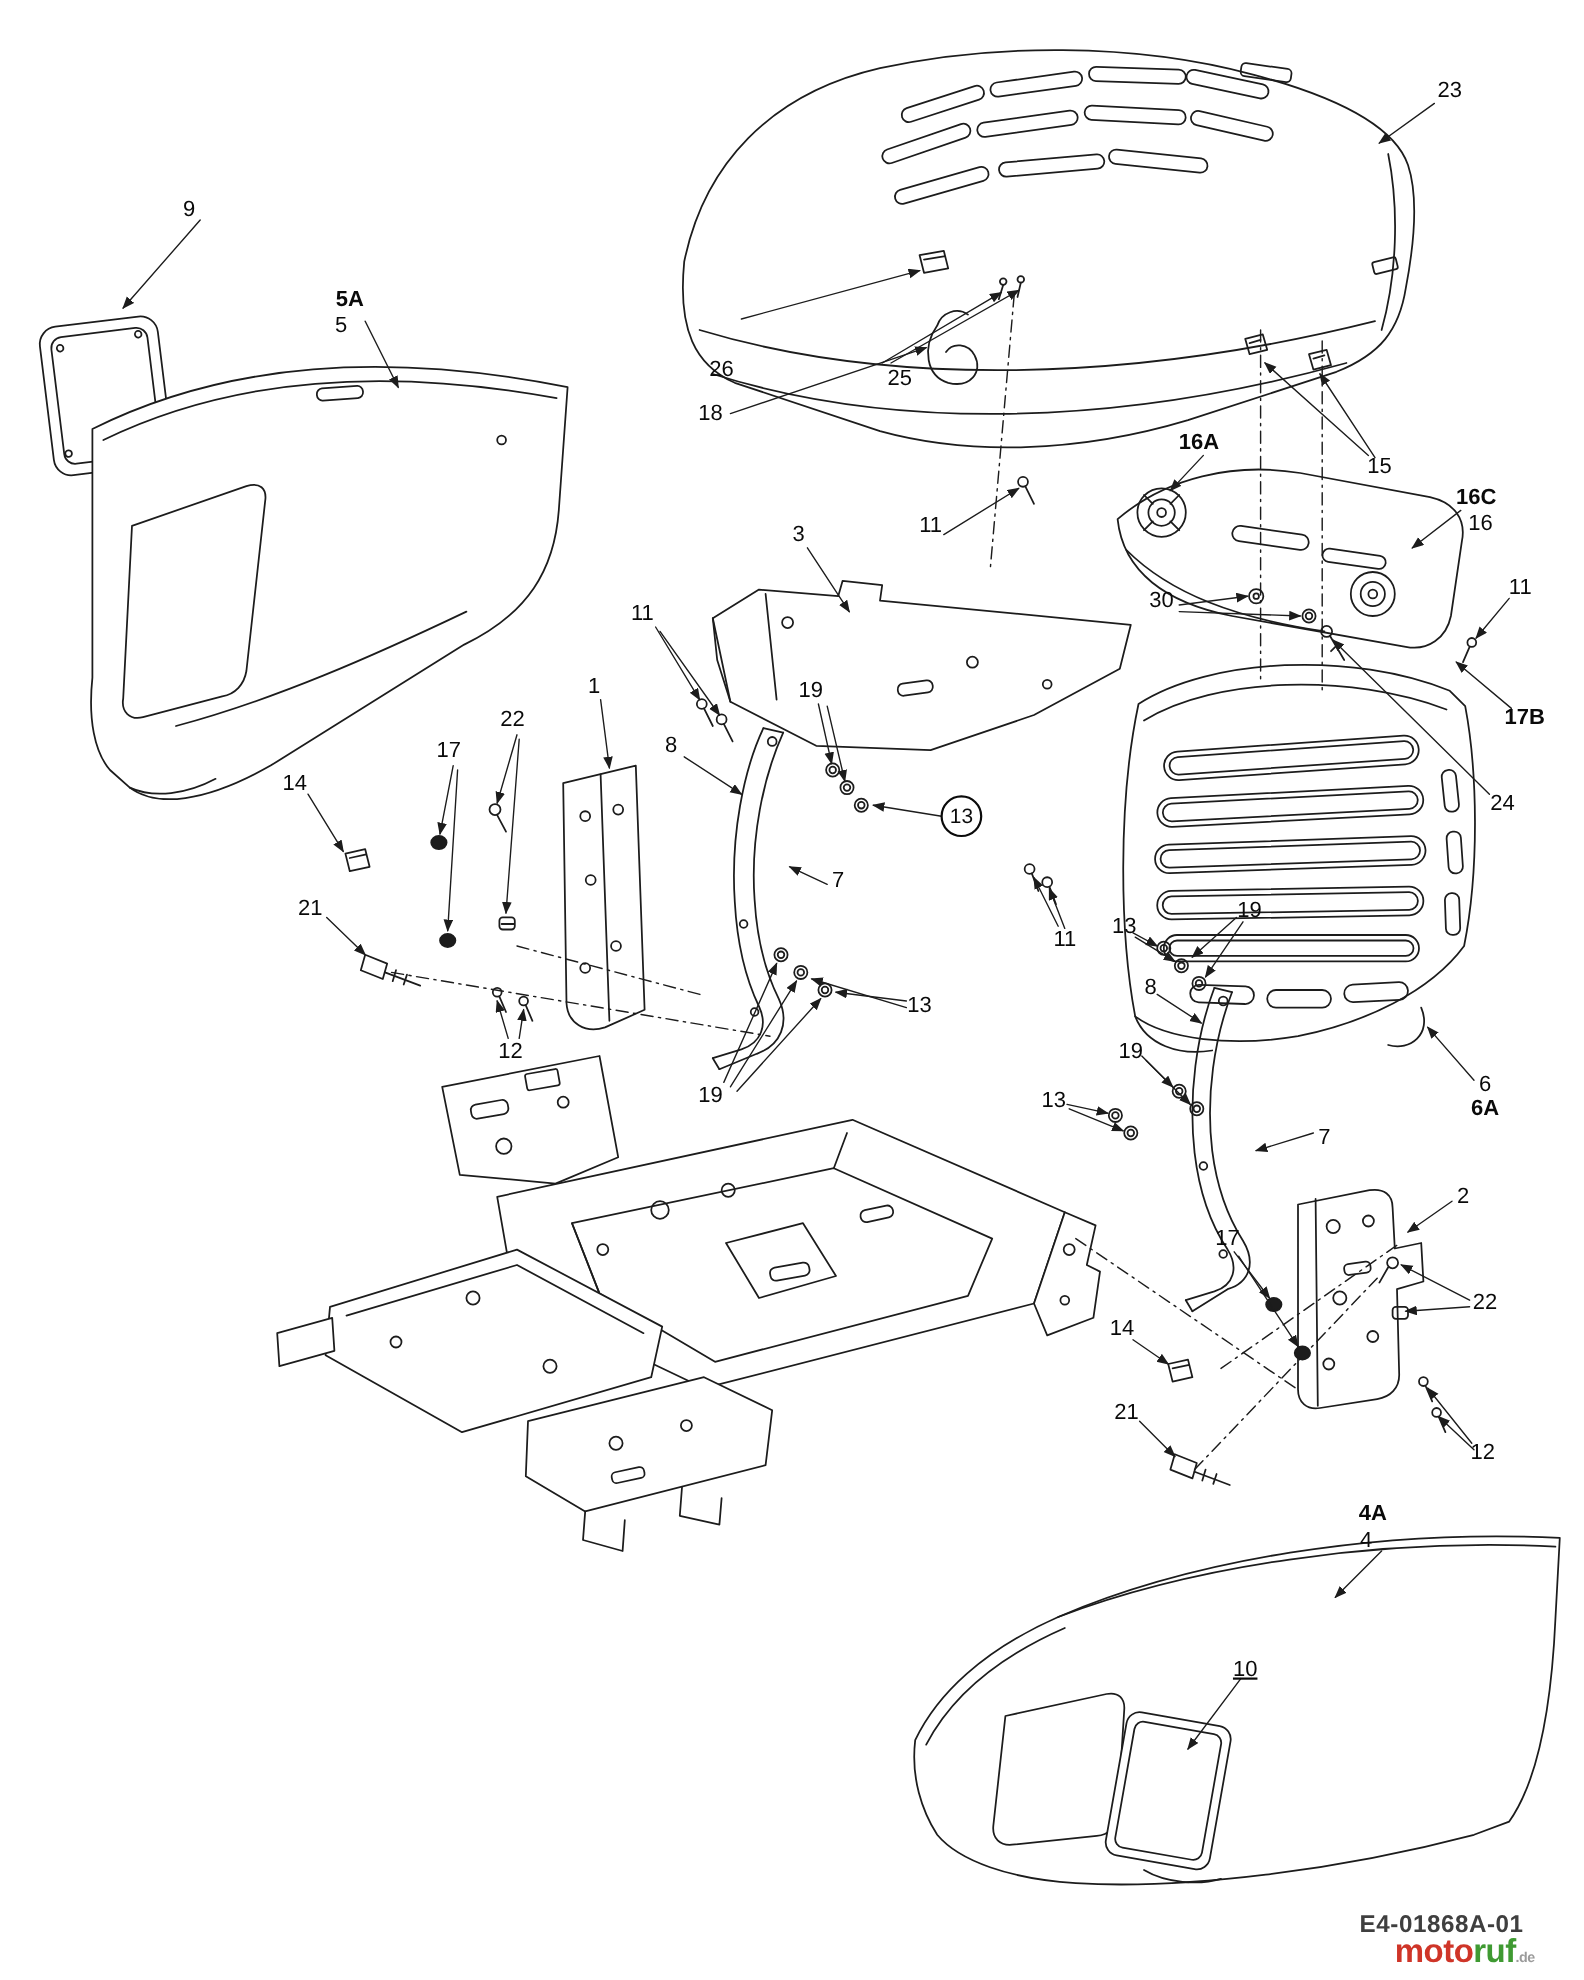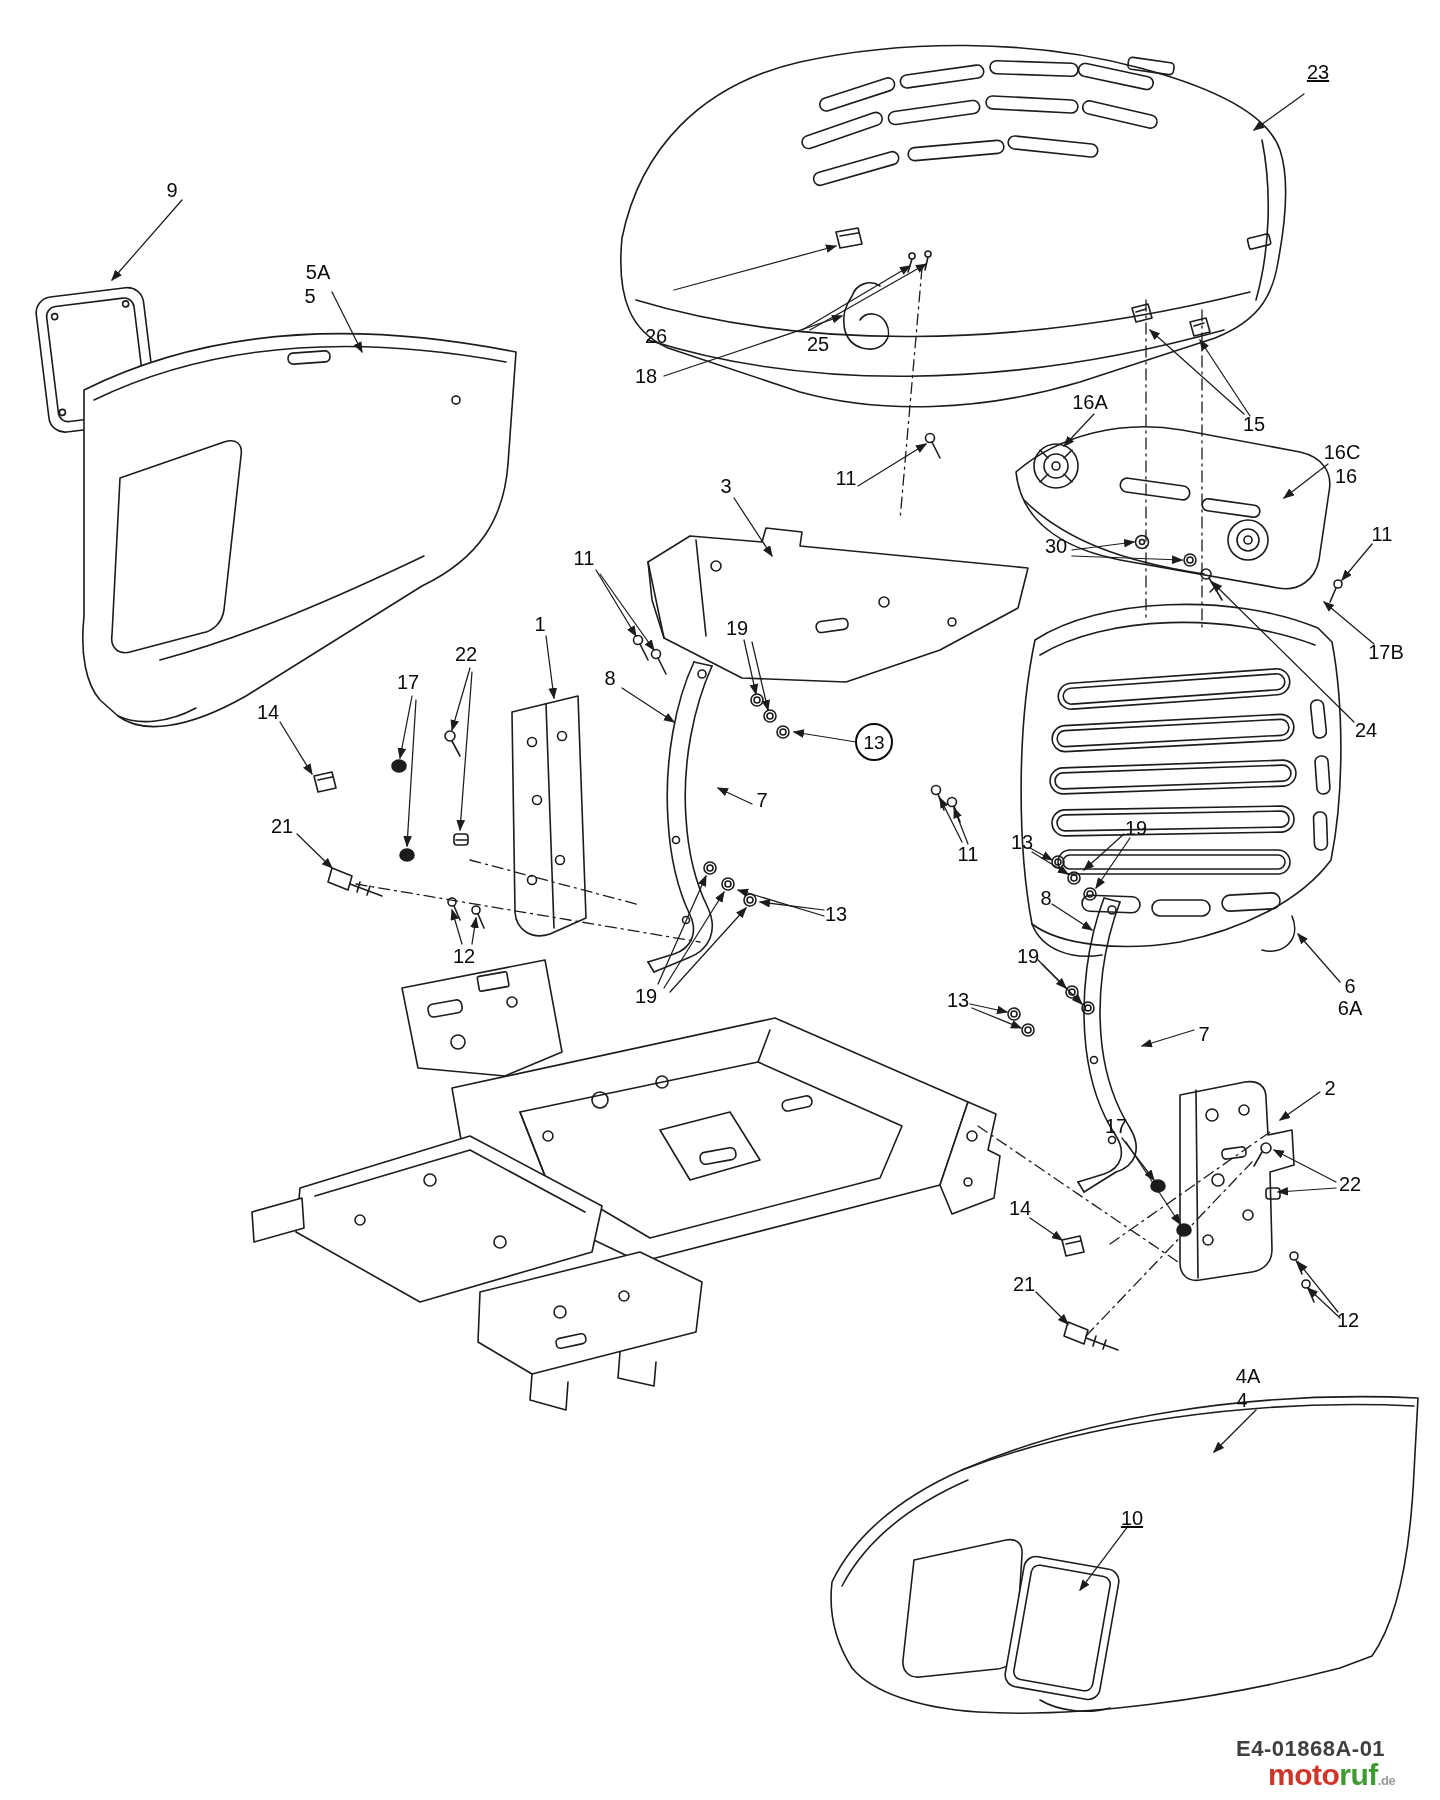--- a/index.html
+++ b/index.html
@@ -389,7 +389,7 @@
       <div class="callout" style="left: 172px; top: 190px;">9</div>
       <div class="callout bold" style="left: 318px; top: 272px;">5A</div>
       <div class="callout" style="left: 310px; top: 296px;">5</div>
-      <div class="callout" style="left: 1318px; top: 72px; text-decoration: underline;">23</div>
+      <div class="callout" style="left: 1318px; top: 82px;">23</div>
       <div class="callout" style="left: 656px; top: 288px; margin-top: 48px;">26</div>
       <div class="callout" style="left: 646px; top: 376px;">18</div>
       <div class="callout" style="left: 794px; top: 344px; margin-left: 24px;">25</div>

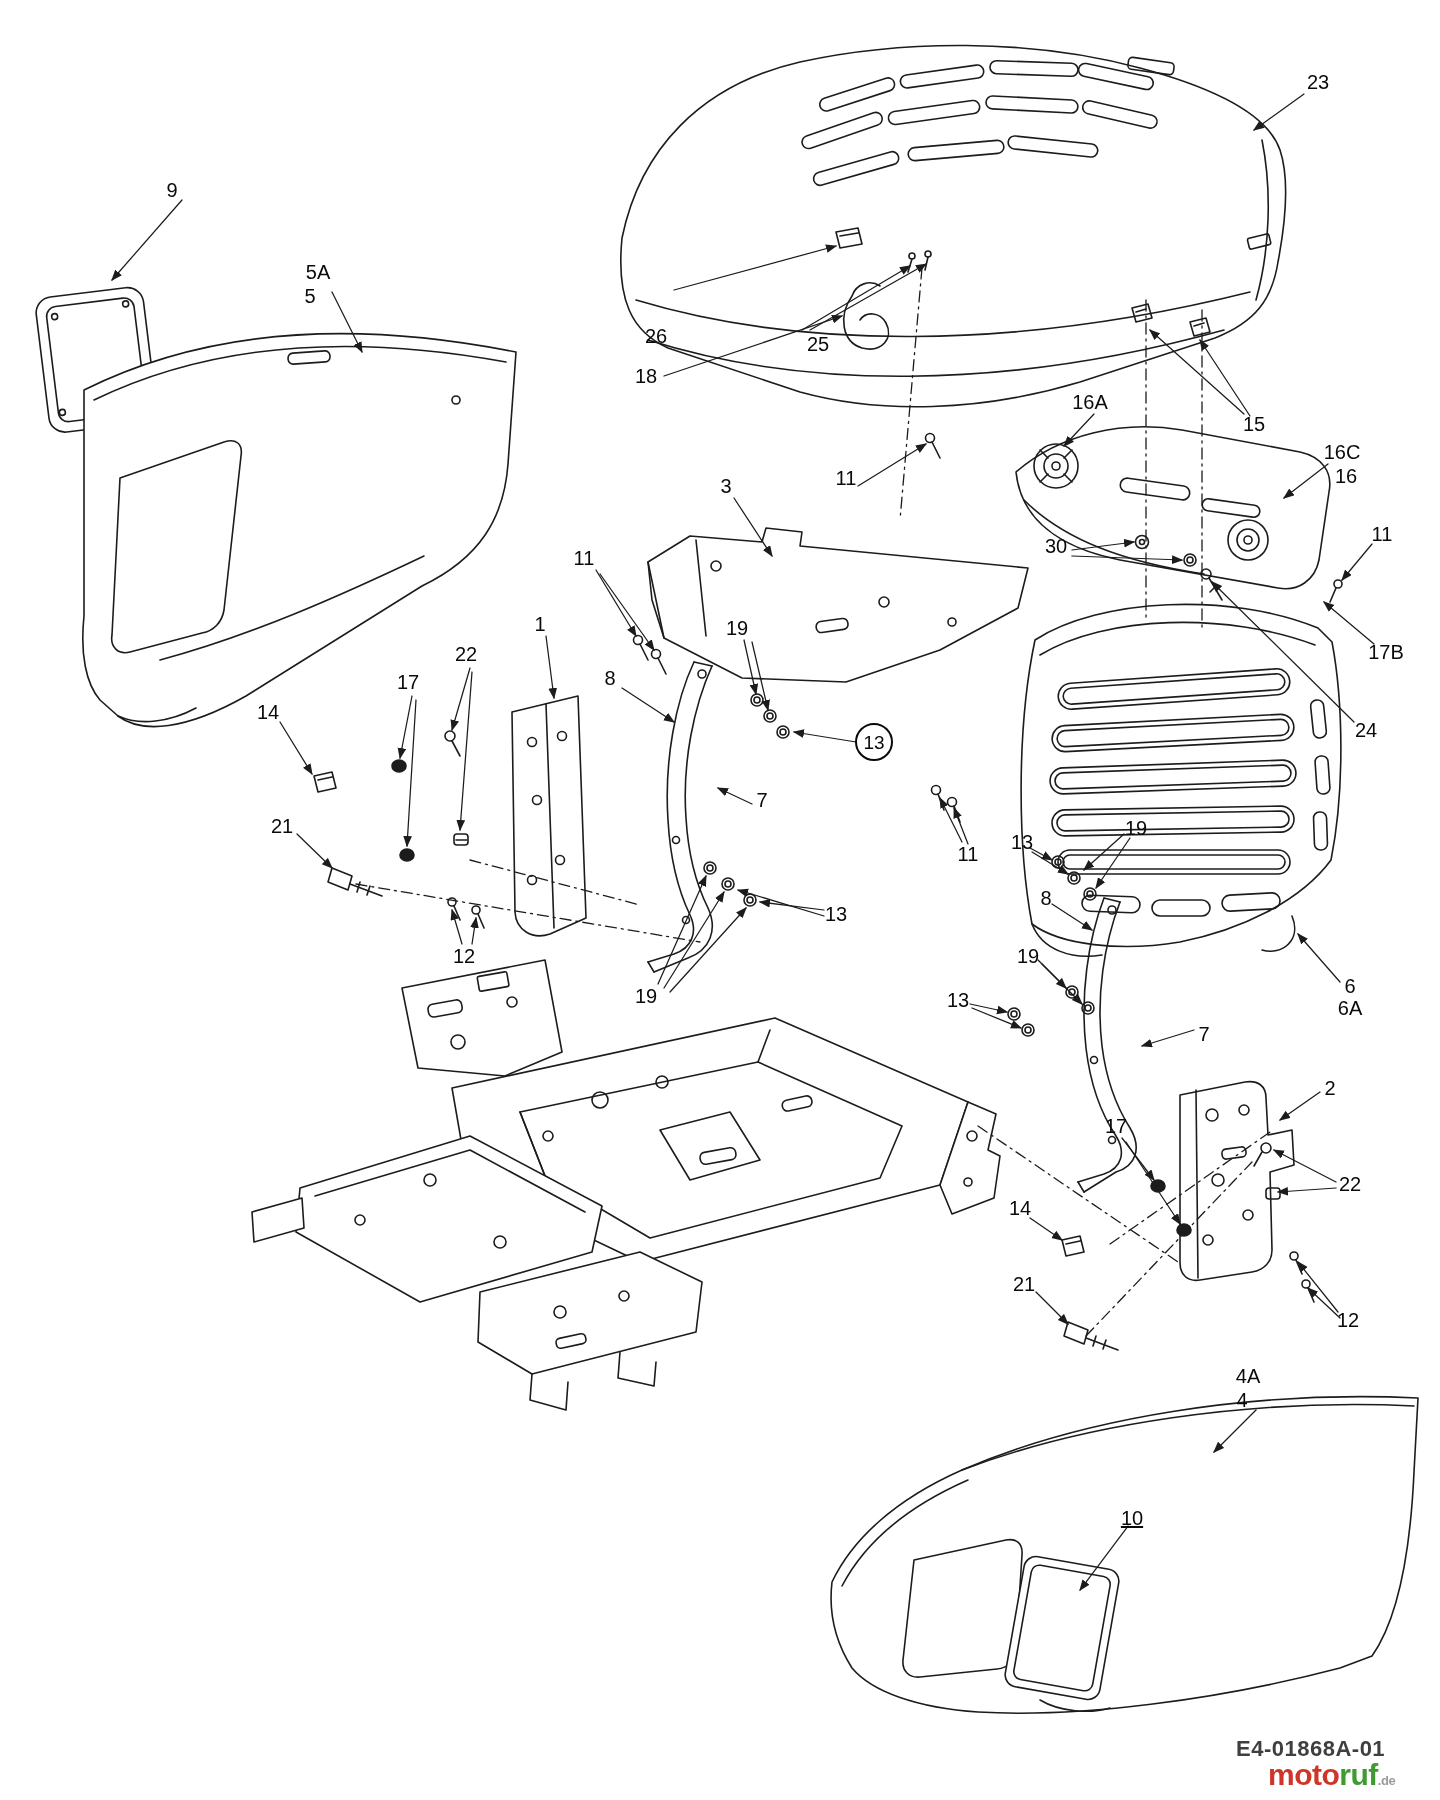--- a/index.html
+++ b/index.html
@@ -9,7 +9,7 @@
   .callout-layer{position:absolute;left:0;top:0;width:100%;height:100%}
   .callout{position:absolute;transform:translate(-50%,-50%);font-size:20px;color:#0a0a0a;
            white-space:nowrap;line-height:1}
-  .callout.bold{font-weight:400}
+  .callout.bold{font-weight:700}
   .callout.circled{width:34px;height:34px;border:2px solid #0a0a0a;border-radius:50%;
            display:flex;align-items:center;justify-content:center;font-size:19px}
   .doc-code{position:absolute;left:1236px;top:1736px;font-size:22px;font-weight:700;

